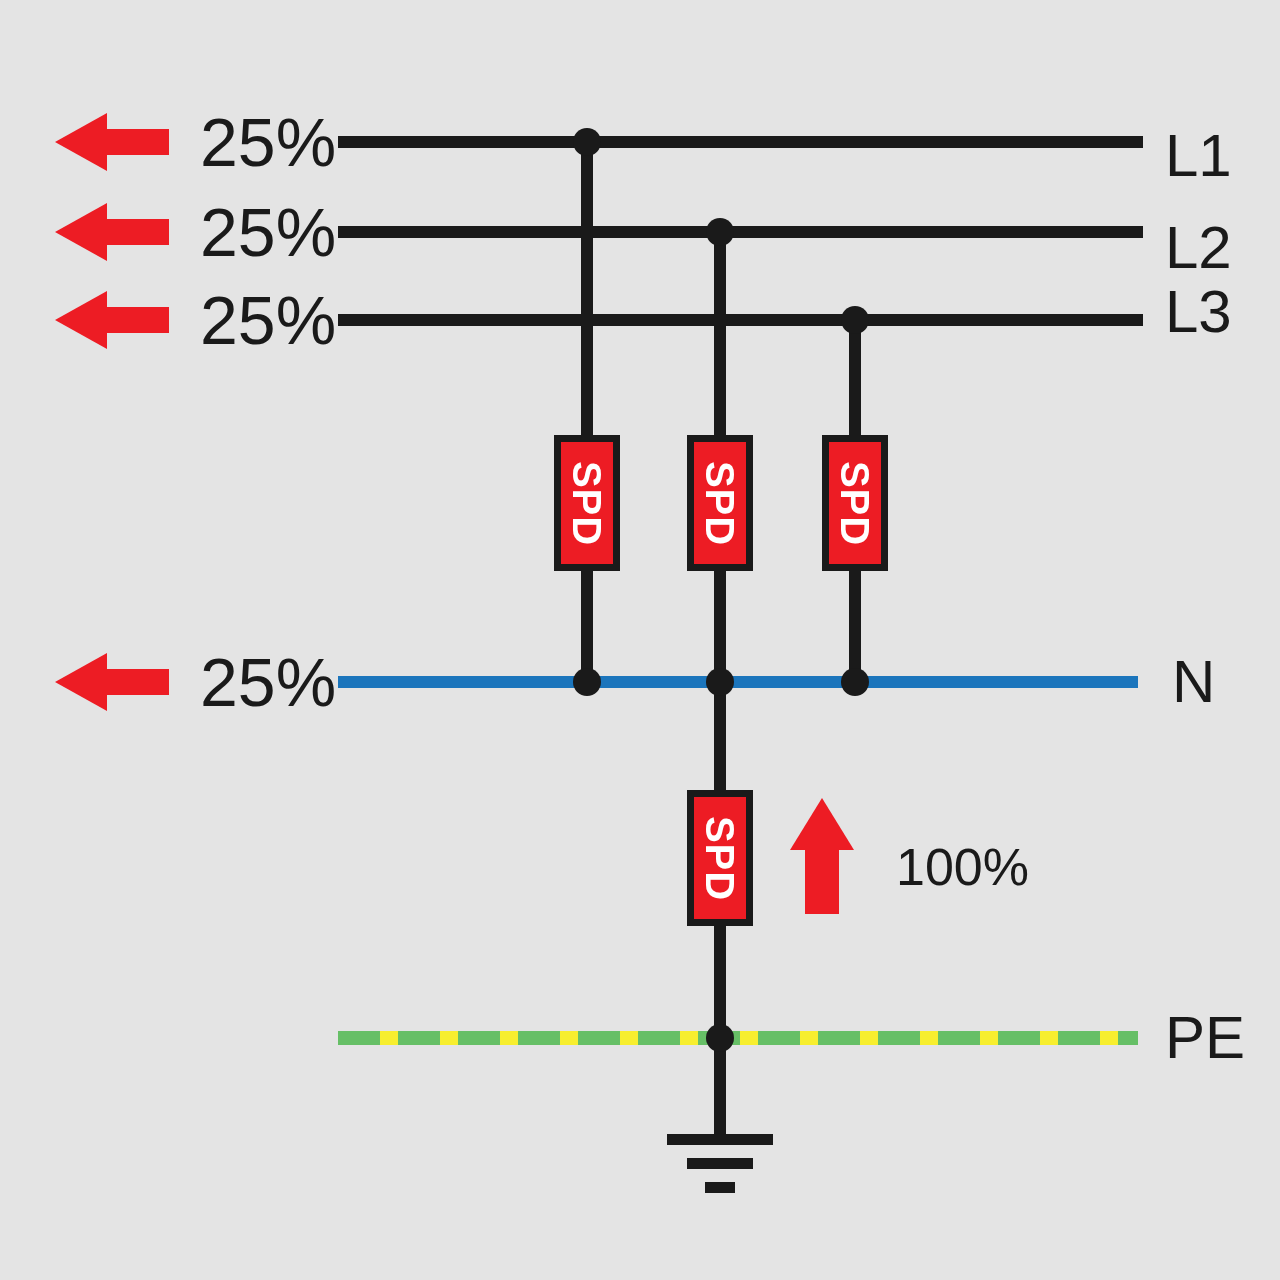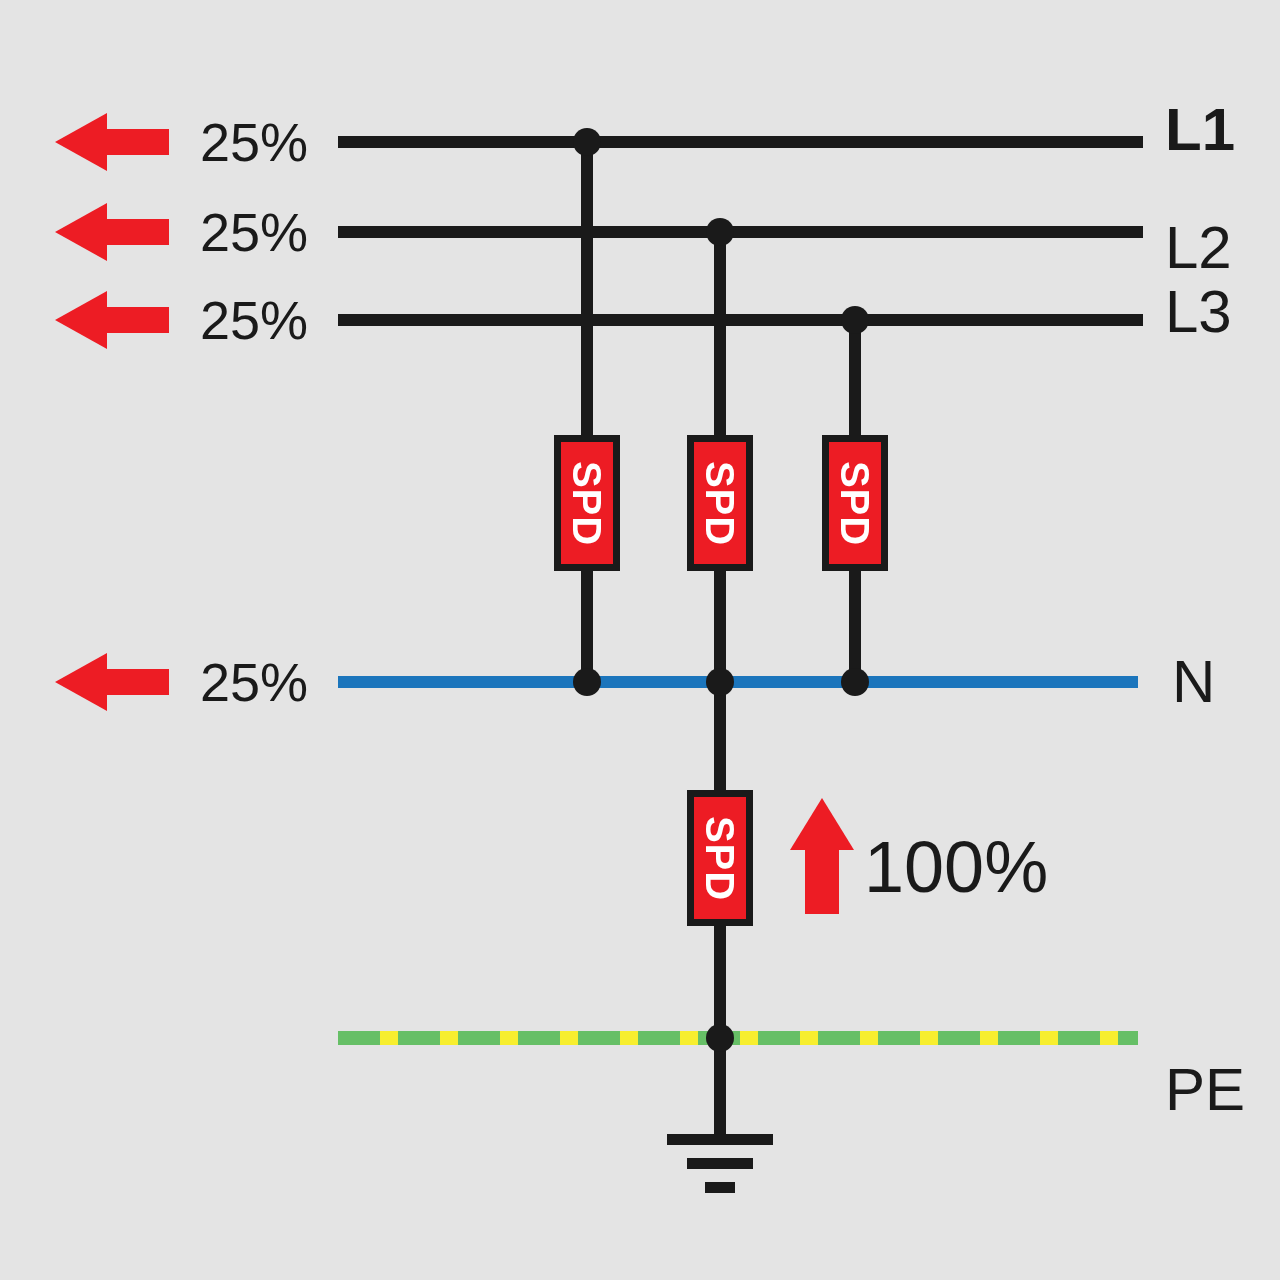--- a/index.html
+++ b/index.html
@@ -85,7 +85,7 @@
   .pct{
     position:absolute;left:200px;
     transform:translateY(-50%);
-    font-size:54px;color:var(--wire-black);line-height:1;
+    font-size:68px;color:var(--wire-black);line-height:1;
   }
   .pct.p1{top:142px;}
   .pct.p2{top:232px;}

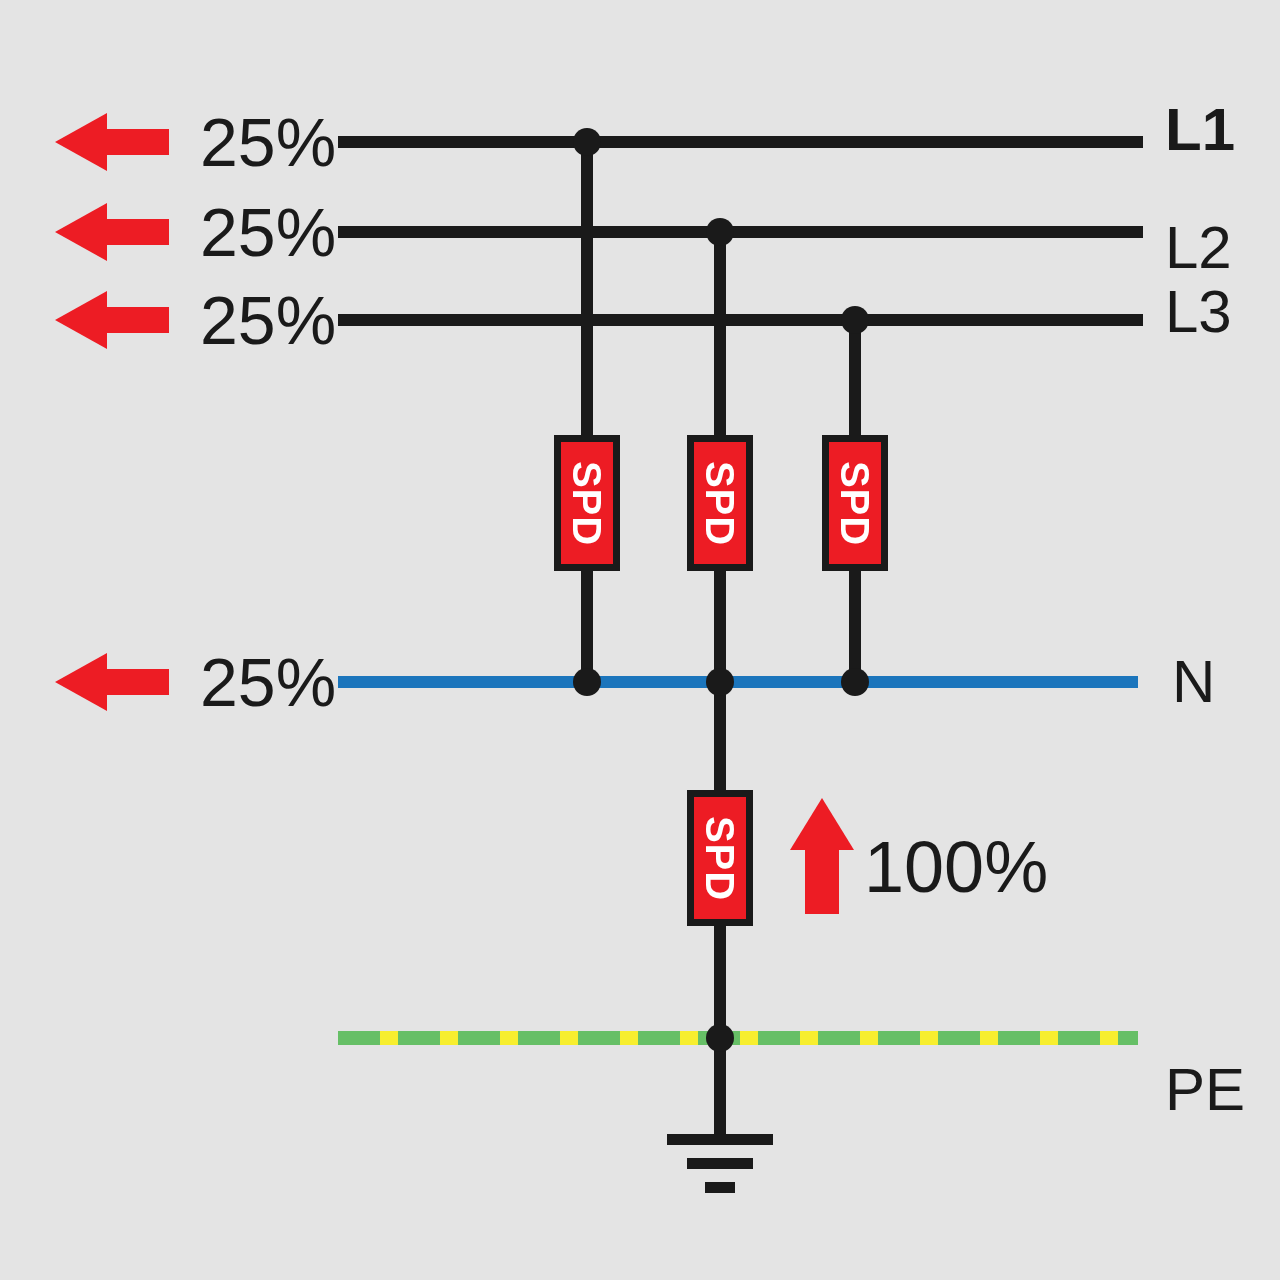--- a/index.html
+++ b/index.html
@@ -96,7 +96,7 @@
     transform:translateY(-50%);
     font-size:60px;color:var(--wire-black);line-height:1;
   }
-  .line-label.t1{top:130px;font-weight:bold;}
+  .line-label.t1{top:156px;}
   .line-label.t2{top:248px;}
   .line-label.t3{top:312px;}
   .line-label.t4{top:682px;left:1172px;}

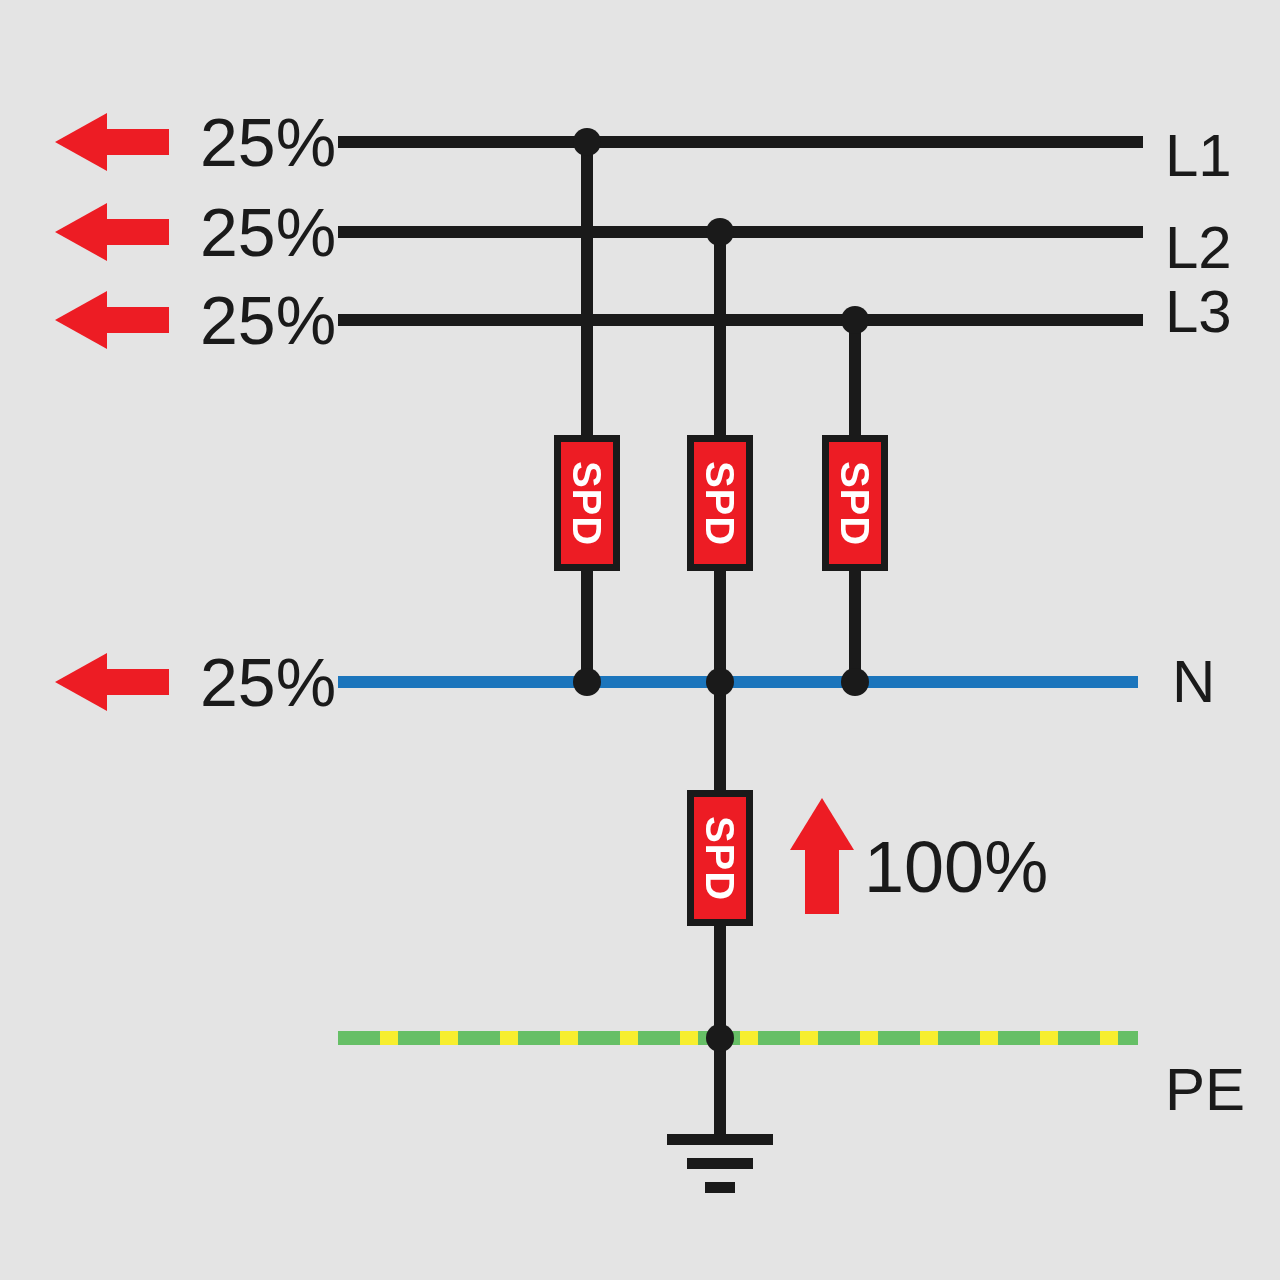--- a/index.html
+++ b/index.html
@@ -102,9 +102,9 @@
   .line-label.t4{top:682px;left:1172px;}
   .line-label.t5{top:1090px;text-align:right;}
   .pe-pct{
-    position:absolute;left:864px;top:867px;
+    position:absolute;left:896px;top:867px;
     transform:translateY(-50%);
-    font-size:72px;color:var(--wire-black);line-height:1;
+    font-size:52px;color:var(--wire-black);line-height:1;
   }
   
   .gbar{position:absolute;height:11px;background:var(--wire-black);}

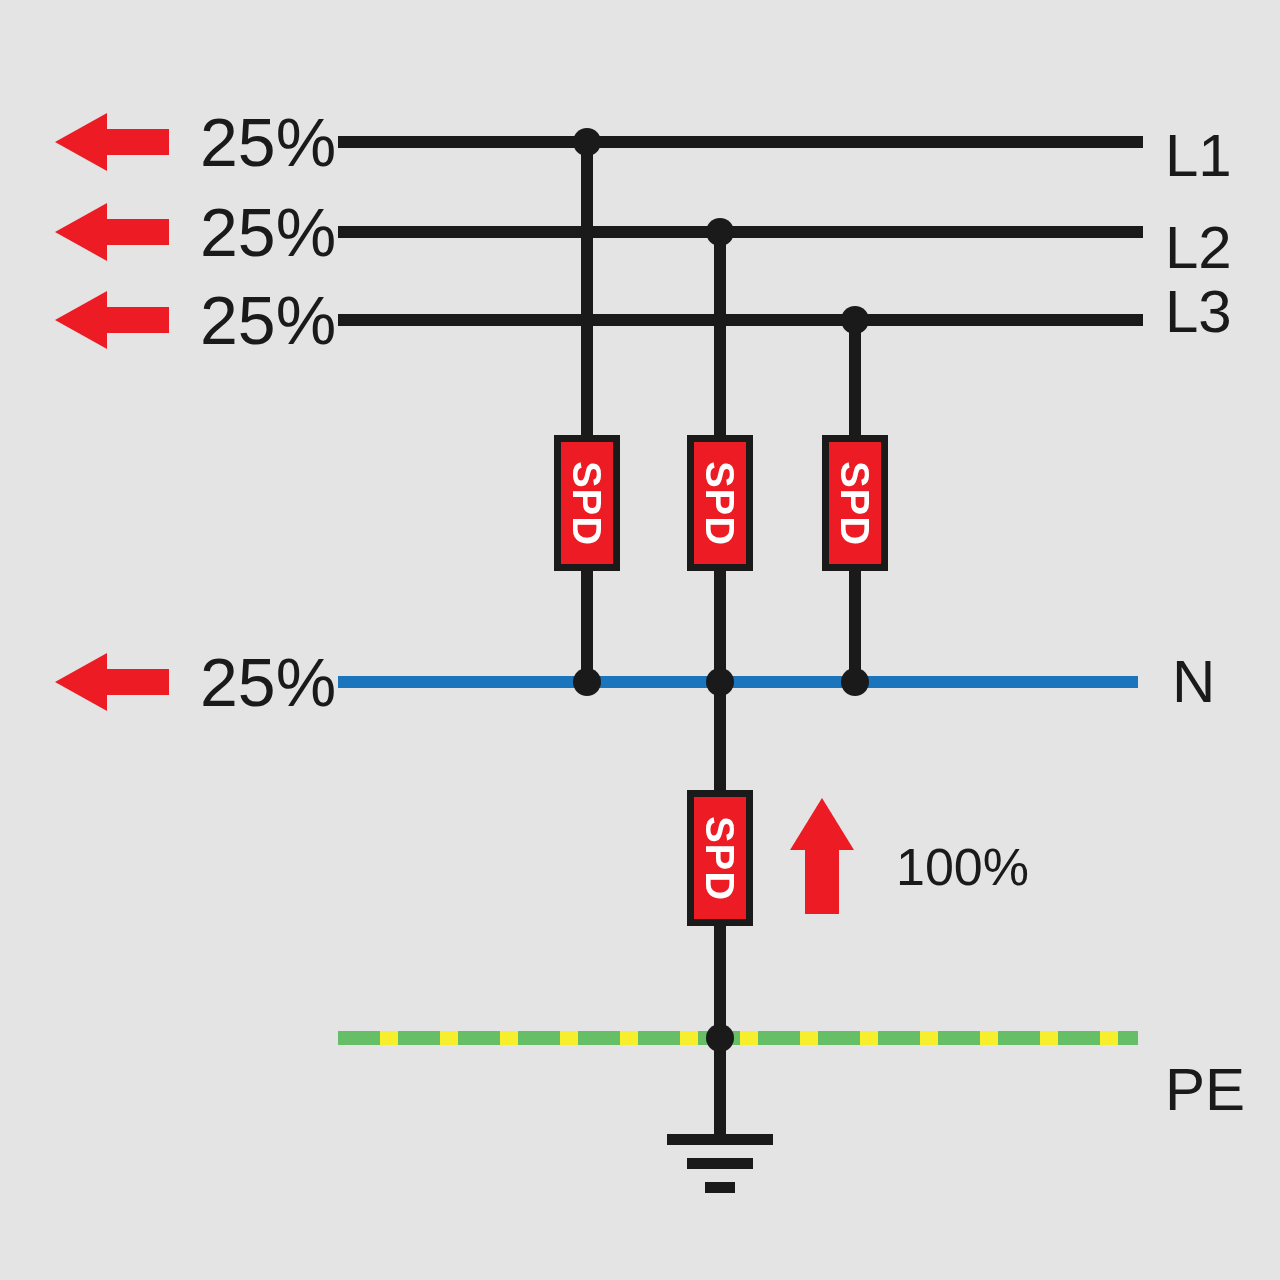--- a/index.html
+++ b/index.html
@@ -100,7 +100,7 @@
   .line-label.t2{top:248px;}
   .line-label.t3{top:312px;}
   .line-label.t4{top:682px;left:1172px;}
-  .line-label.t5{top:1090px;text-align:right;}
+  .line-label.t5{top:1038px;text-align:right;}
   .pe-pct{
     position:absolute;left:896px;top:867px;
     transform:translateY(-50%);

